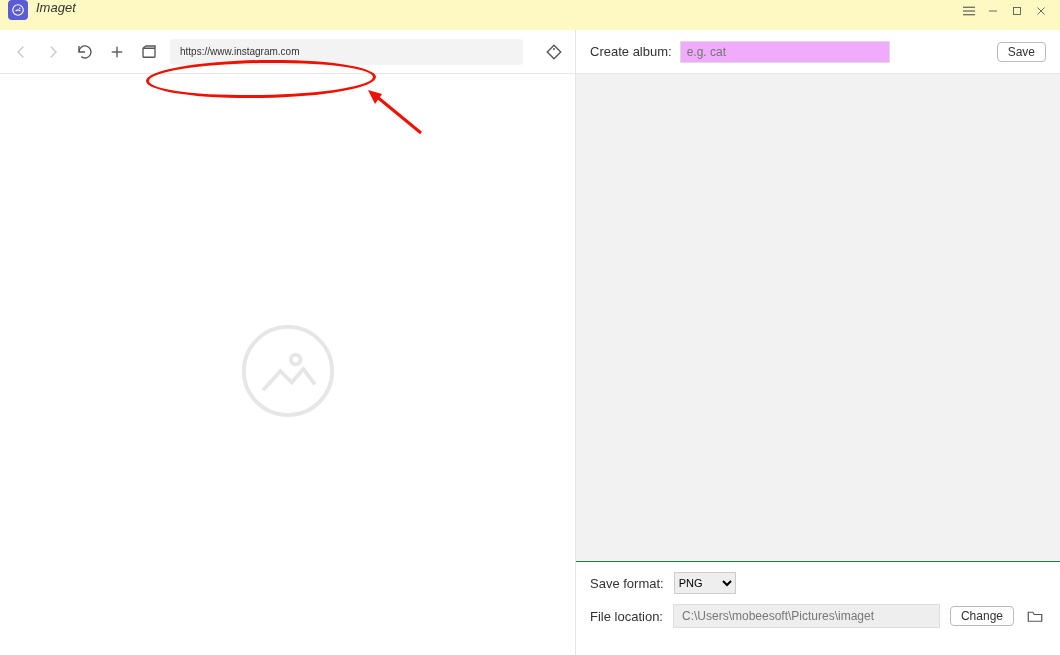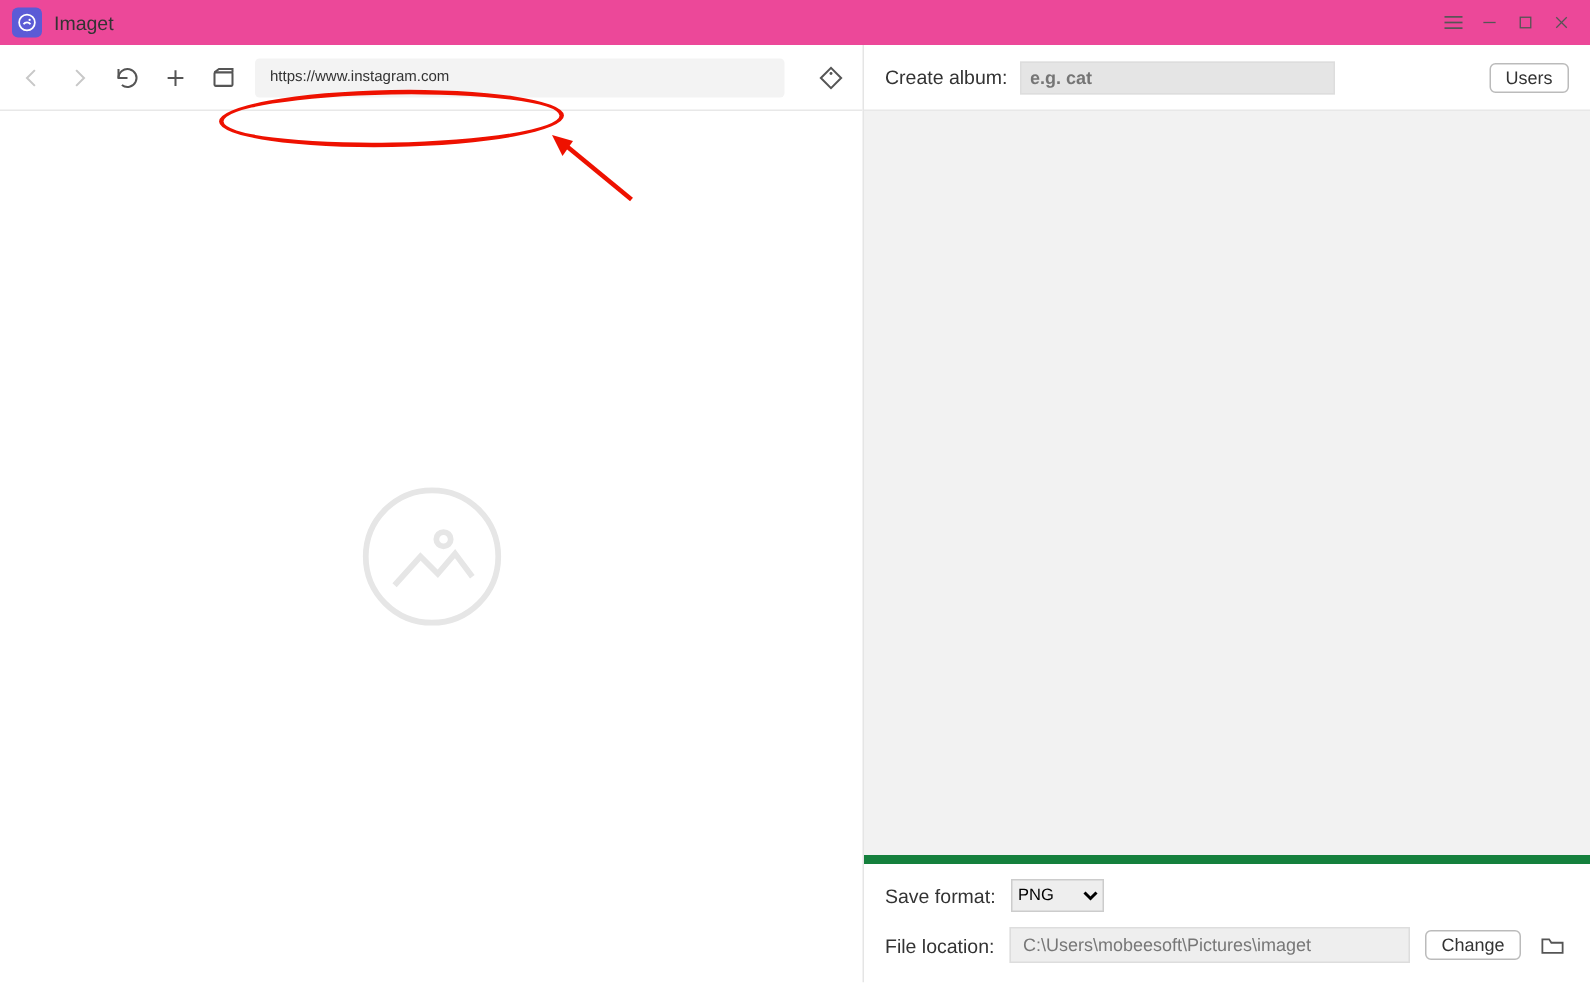--- a/index.html
+++ b/index.html
@@ -5,8 +5,8 @@
   * { box-sizing: border-box; margin: 0; padding: 0; font-family: -apple-system, "Segoe UI", Arial, sans-serif; }
   html,body { width:1060px; height:655px; overflow:hidden; background:#fff; }
   .titlebar {
-    height:30px; background:#ec4899; display:flex; align-items:center;
-    padding:0 8px; font-size:13px; color:#333;
+    height:30px; background:#fef9c3; display:flex; 
+    padding:0 8px; font-size:13px; color:#333;font-style:italic;
   }
   .appicon {
     width:20px; height:20px; border-radius:4px; background:#5b5bd6;

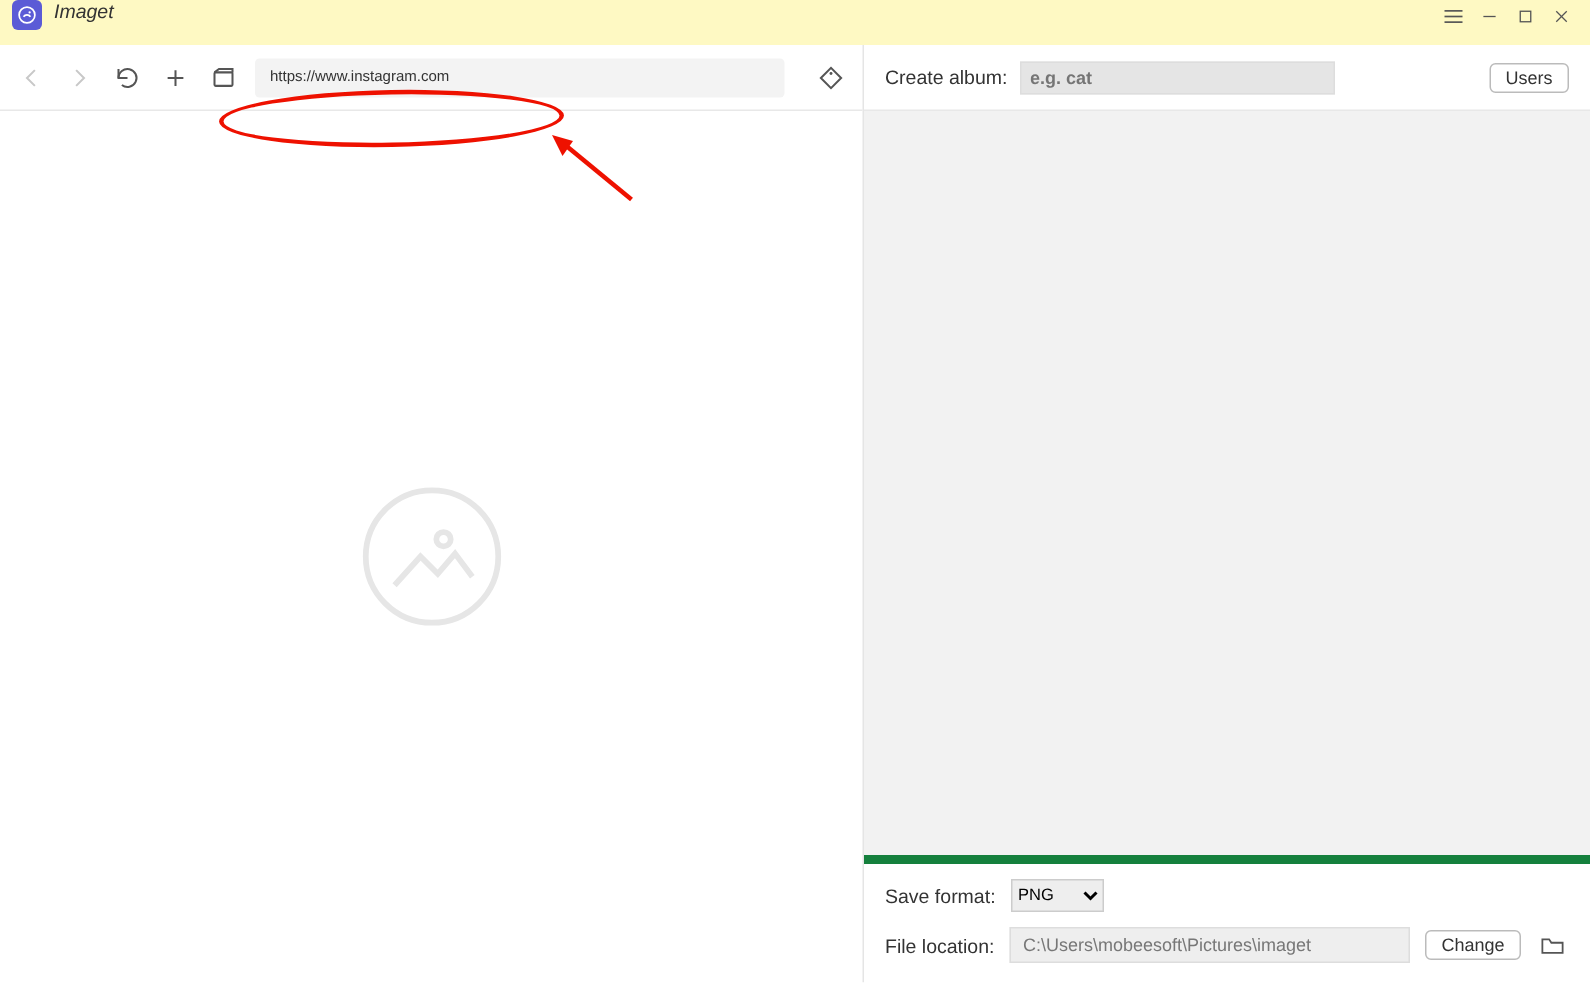--- a/index.html
+++ b/index.html
@@ -67,8 +67,8 @@
   }
   .rtop { height:44px; border-bottom:1px solid #e8e8e8; }
   .rtop input {
-    width:210px; height:22px; background:#e5e5e5; border:1px solid #ddd; padding:0 6px;
-    font-size:12px; color:#666; outline:none;font-weight:bold;
+    width:210px; height:22px; background:#f0abfc; border:1px solid #ddd; padding:0 6px;
+    font-size:12px; color:#666; outline:none;
   }
   .rbtn {
     border:1px solid #bbb; background:#fff; border-radius:4px; padding:2px 10px;

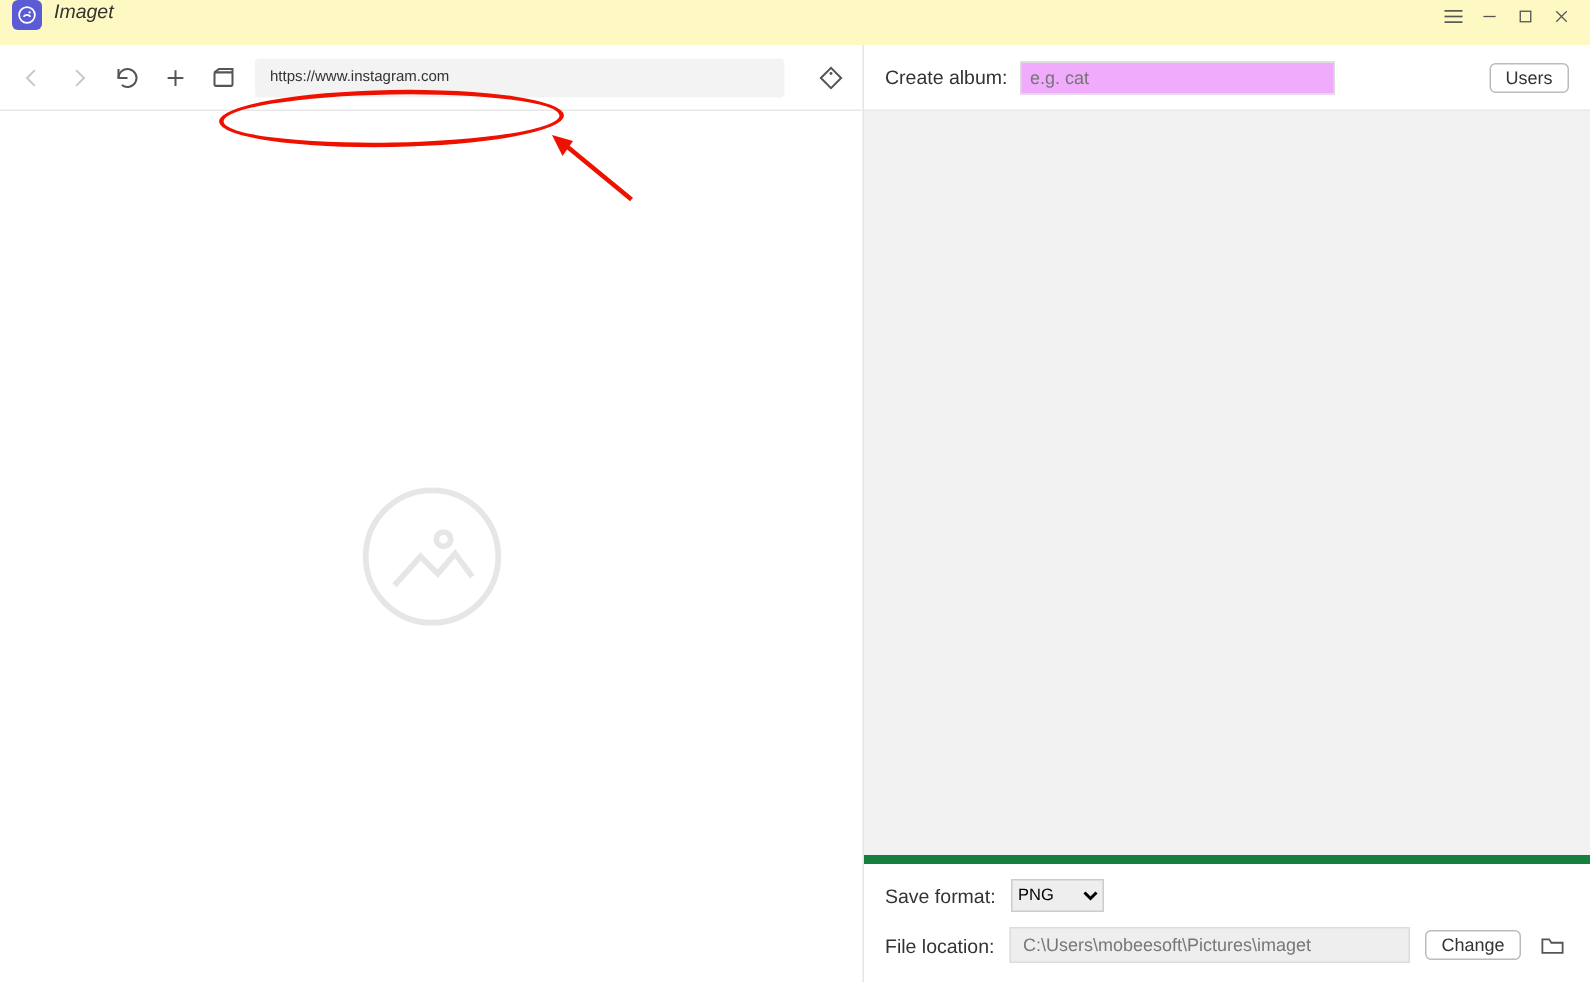--- a/index.html
+++ b/index.html
@@ -202,7 +202,7 @@
       <span>Create album:</span>
       <input type="text" placeholder="e.g. cat" style="">
       <div class="spacer"></div>
-      <button class="rbtn">Users</button>
+      <button class="rbtn">Save</button>
     </div>
 
     <div class="rmid"></div>

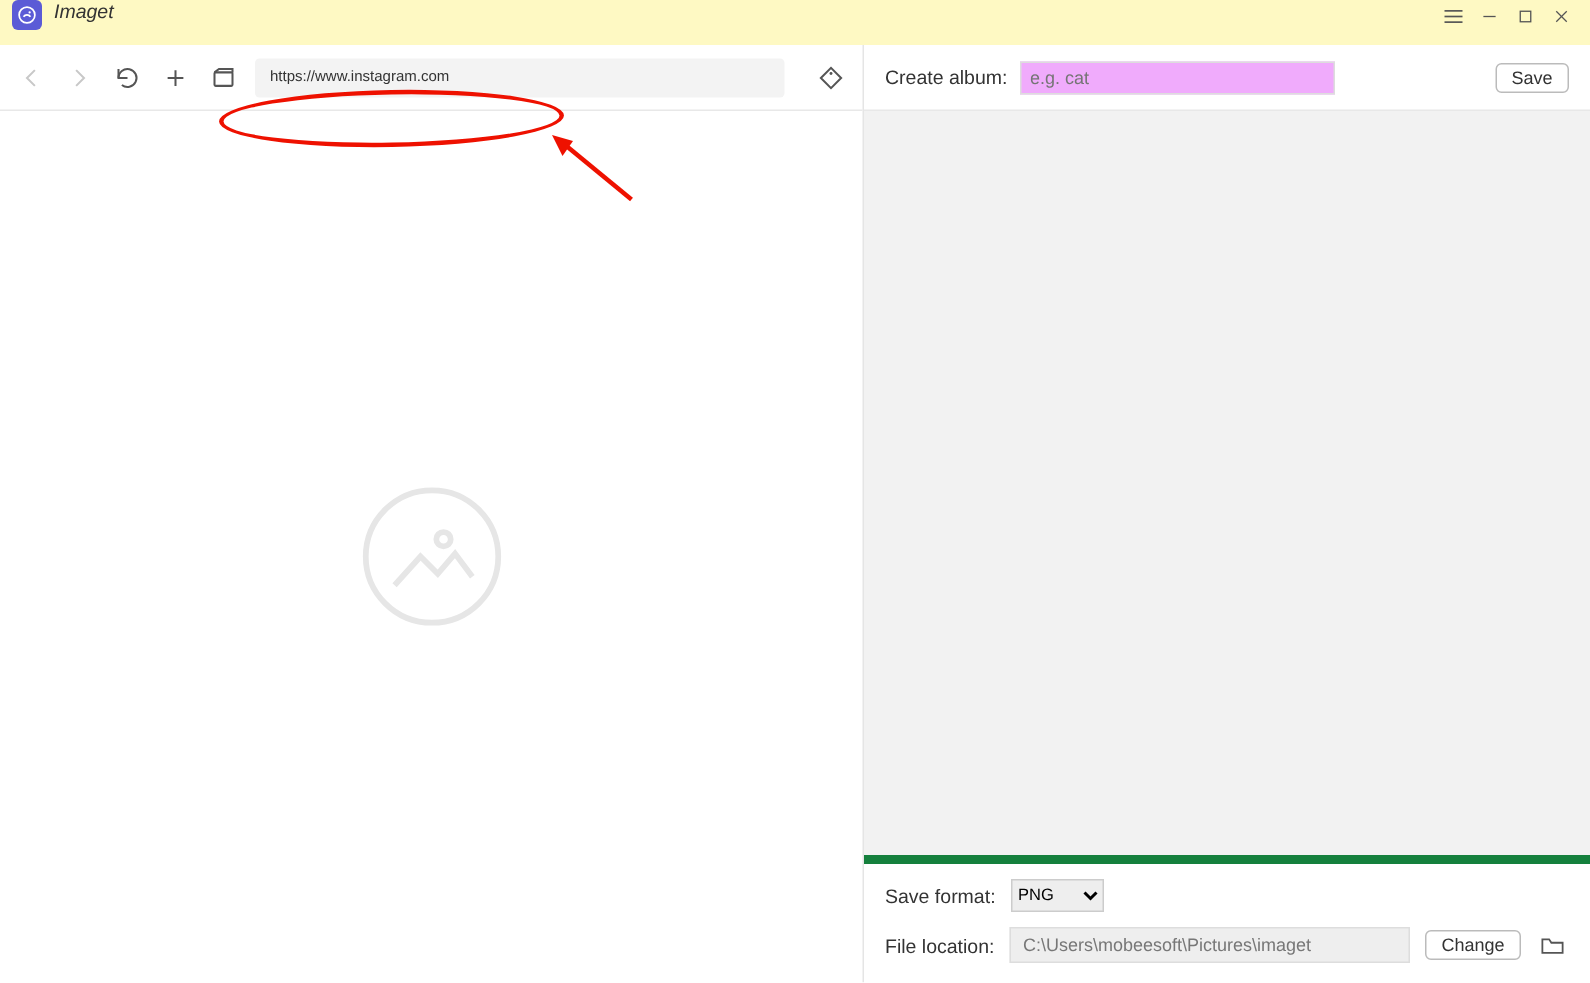--- a/index.html
+++ b/index.html
@@ -85,7 +85,7 @@
   }
   .rrow2 .spacer { flex:1; }
 
-  .rbot { padding:10px 14px 0; border-top:6px solid #15803d; font-size:13px; color:#333;}
+  .rbot { padding:10px 14px 14px; border-top:1px solid #15803d; font-size:13px; color:#333;}
   .rbot-row { display:flex; align-items:center; gap:10px; margin-bottom:10px; }
   .rbot-row:last-child { margin-bottom:13px; }
   .rbot-row select {

